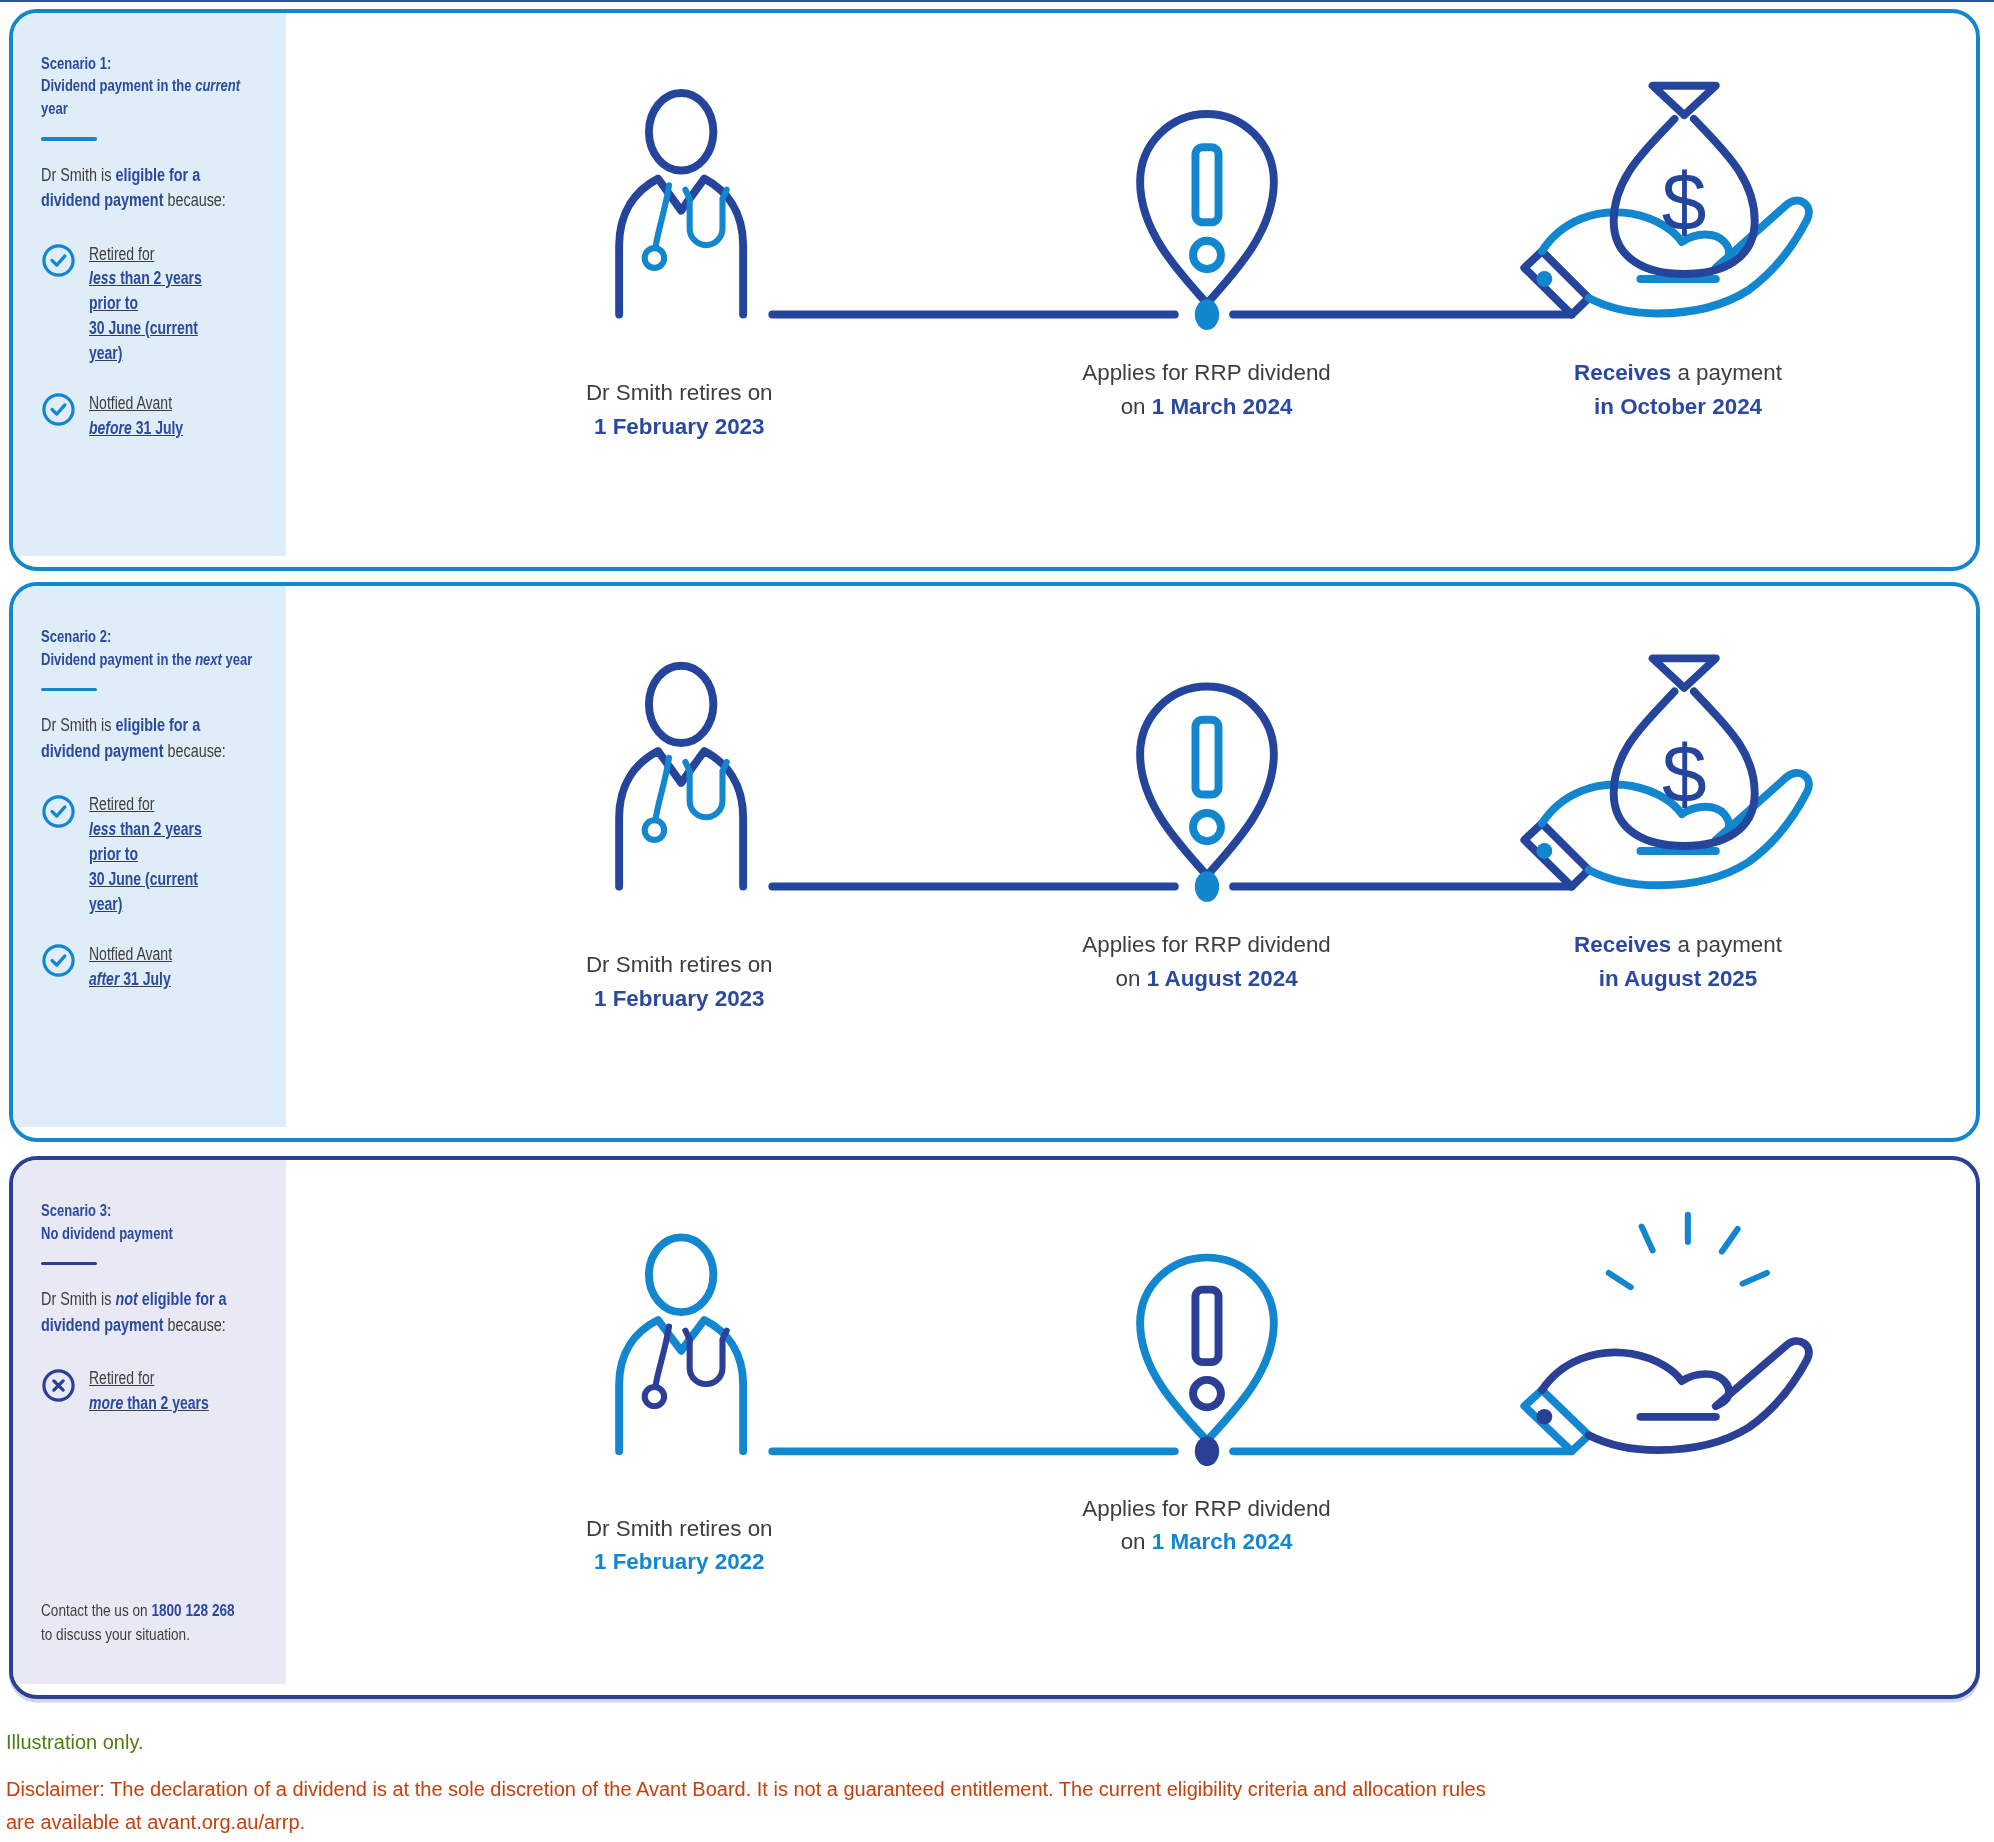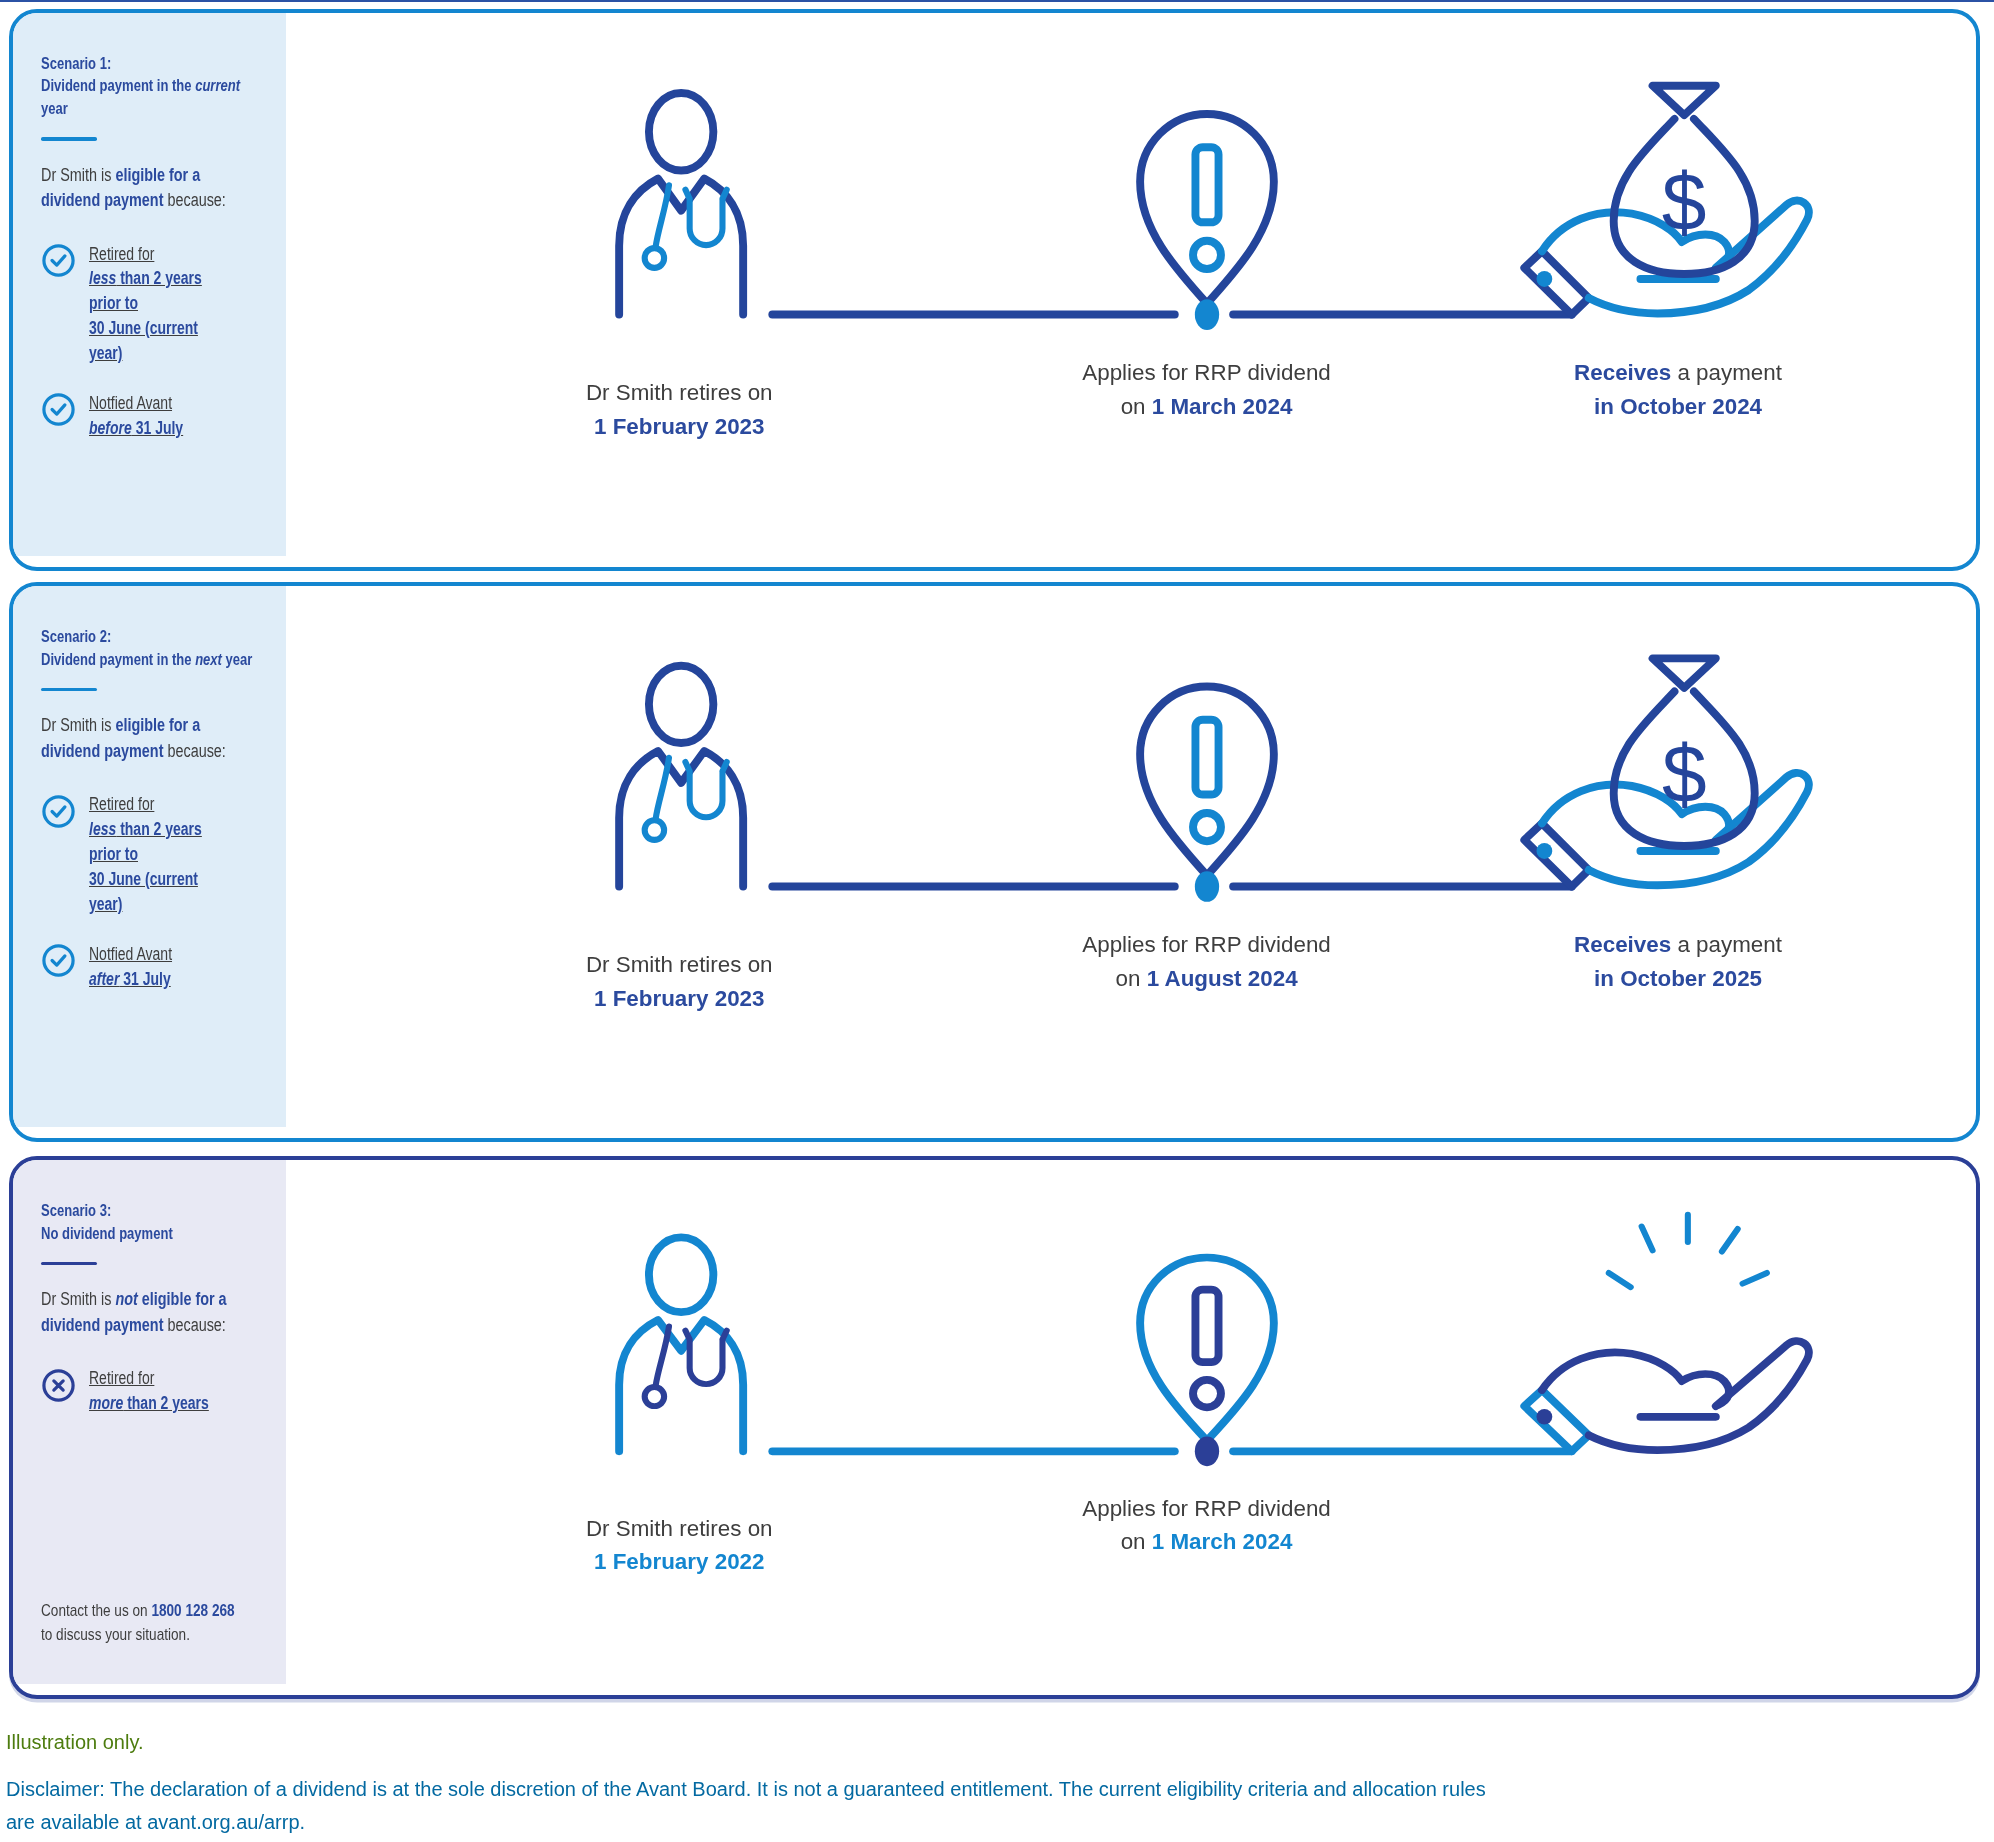--- a/index.html
+++ b/index.html
@@ -197,7 +197,7 @@
     <div class="station st-2"><span class="sg-g">Applies for RRP dividend
 on </span><span class="sg-b">1 August 2024</span></div>
     <div class="station st-3"><span class="sg-b">Receives</span><span class="sg-g"> a payment
-</span><span class="sg-b">in October 2025</span></div>
+</span><span class="sg-b">in August 2025</span></div>
   </div>
 </section>
 

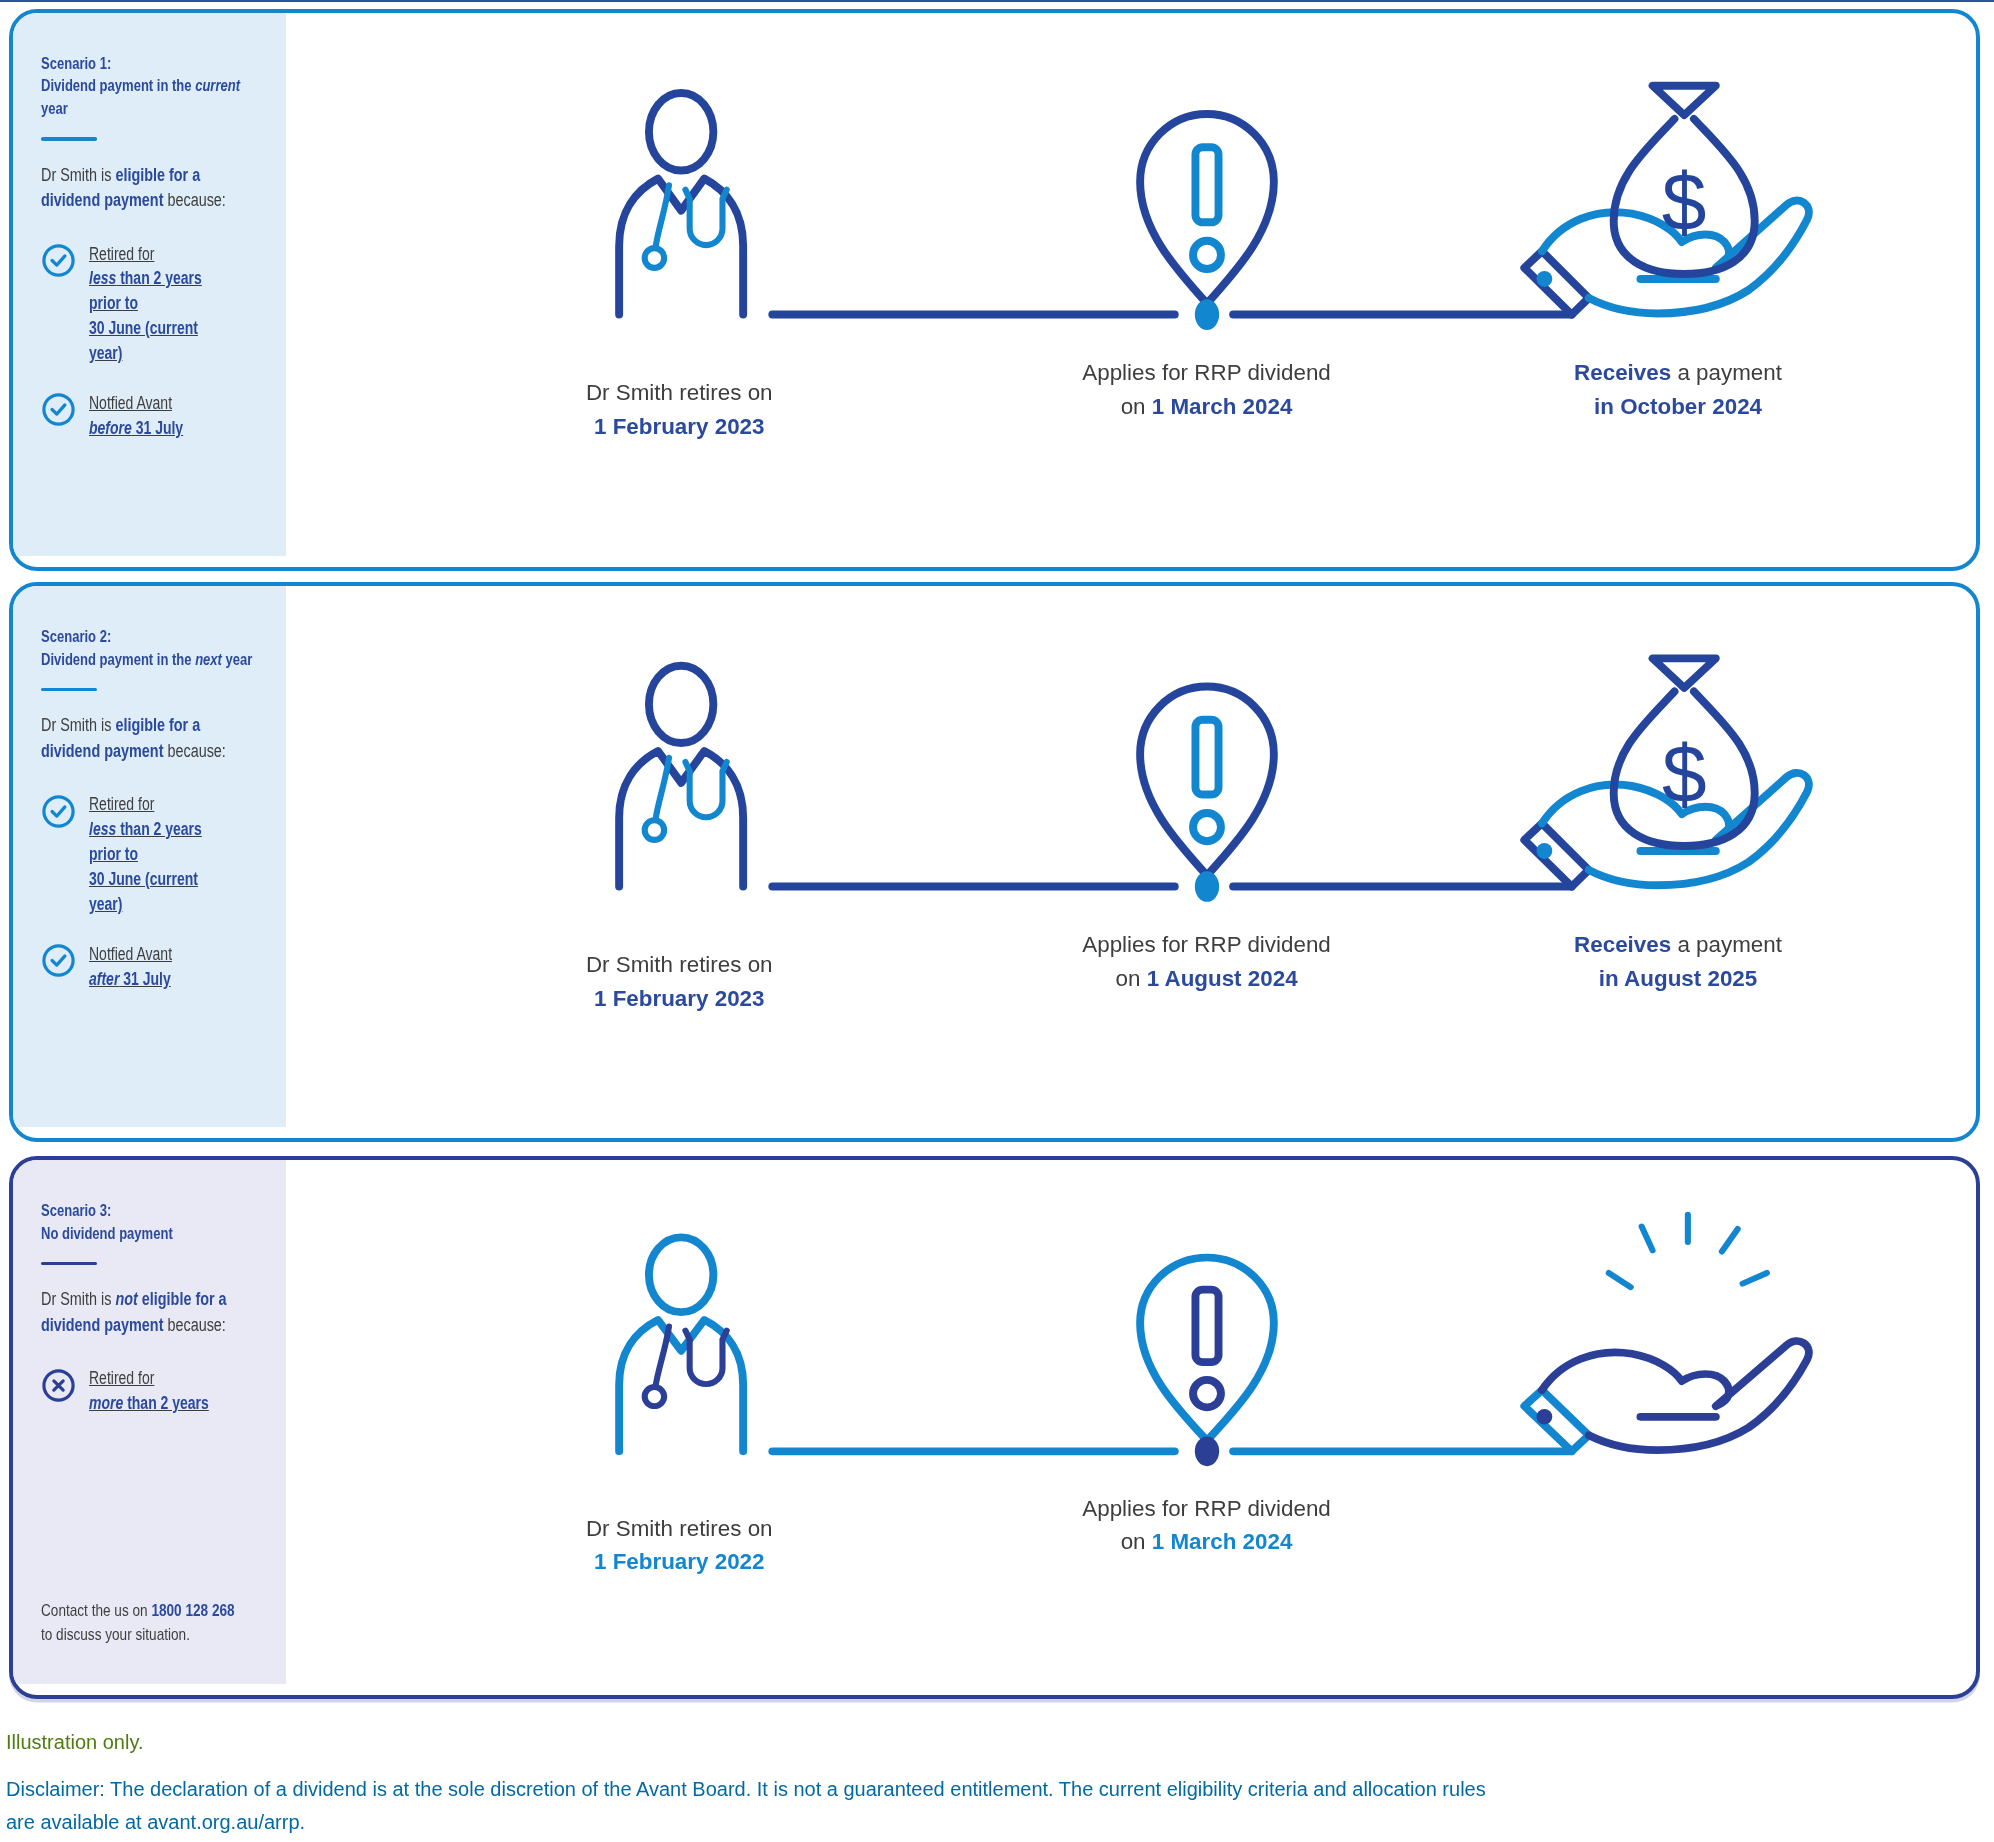--- a/index.html
+++ b/index.html
@@ -53,7 +53,7 @@
 
   
   .footnote{position:absolute;left:6px;top:1728px;font-size:20px;color:#4d7c0f;line-height:1.45;}
-  .disclaimer{position:absolute;left:6px;top:1773px;font-size:20px;color:#0369a1;
+  .disclaimer{position:absolute;left:6px;top:1773px;font-size:20px;color:#c2410c;
               line-height:1.65;white-space:pre-line;}
 </style>
 </head>

